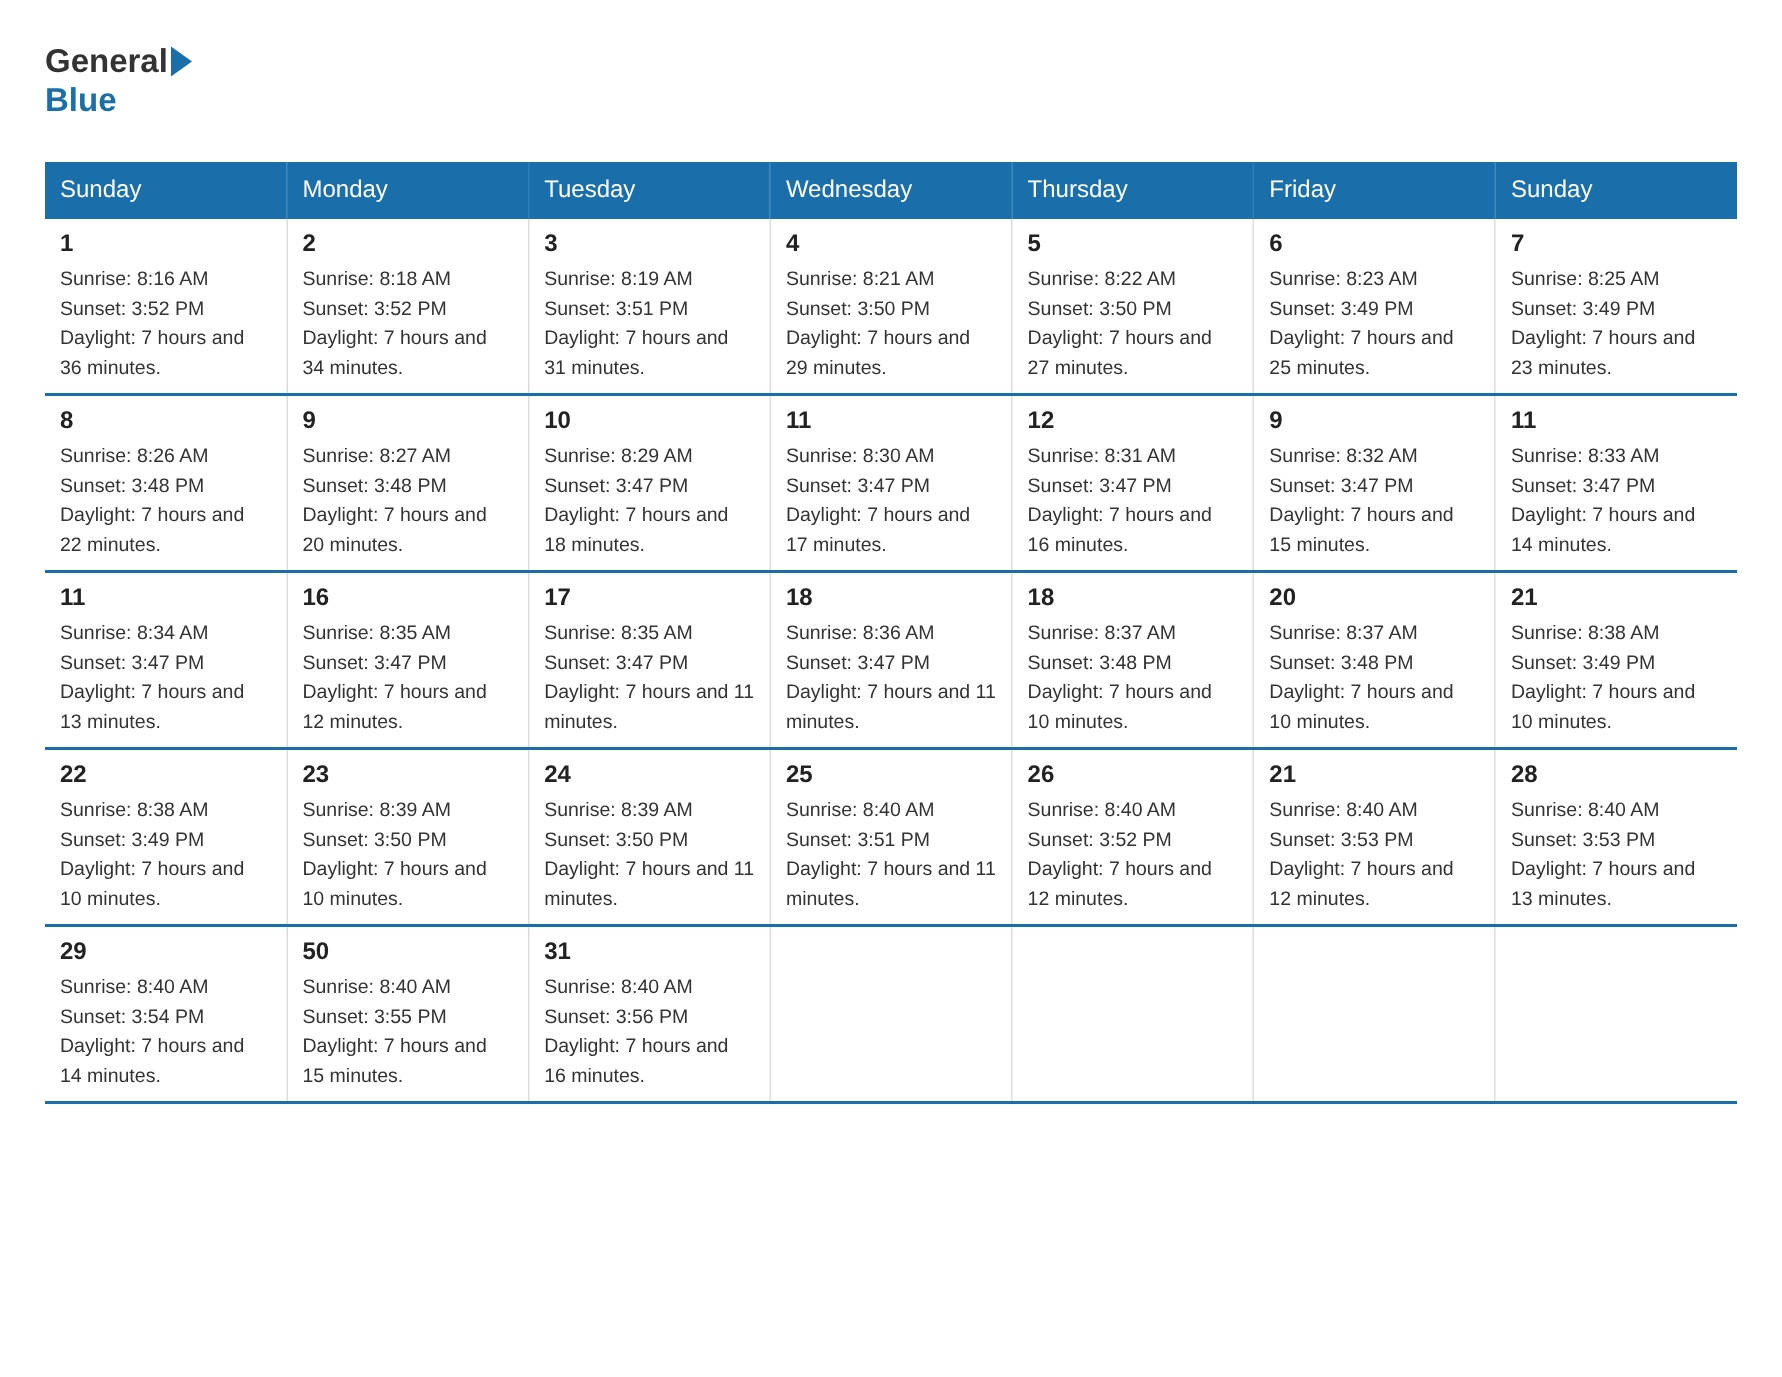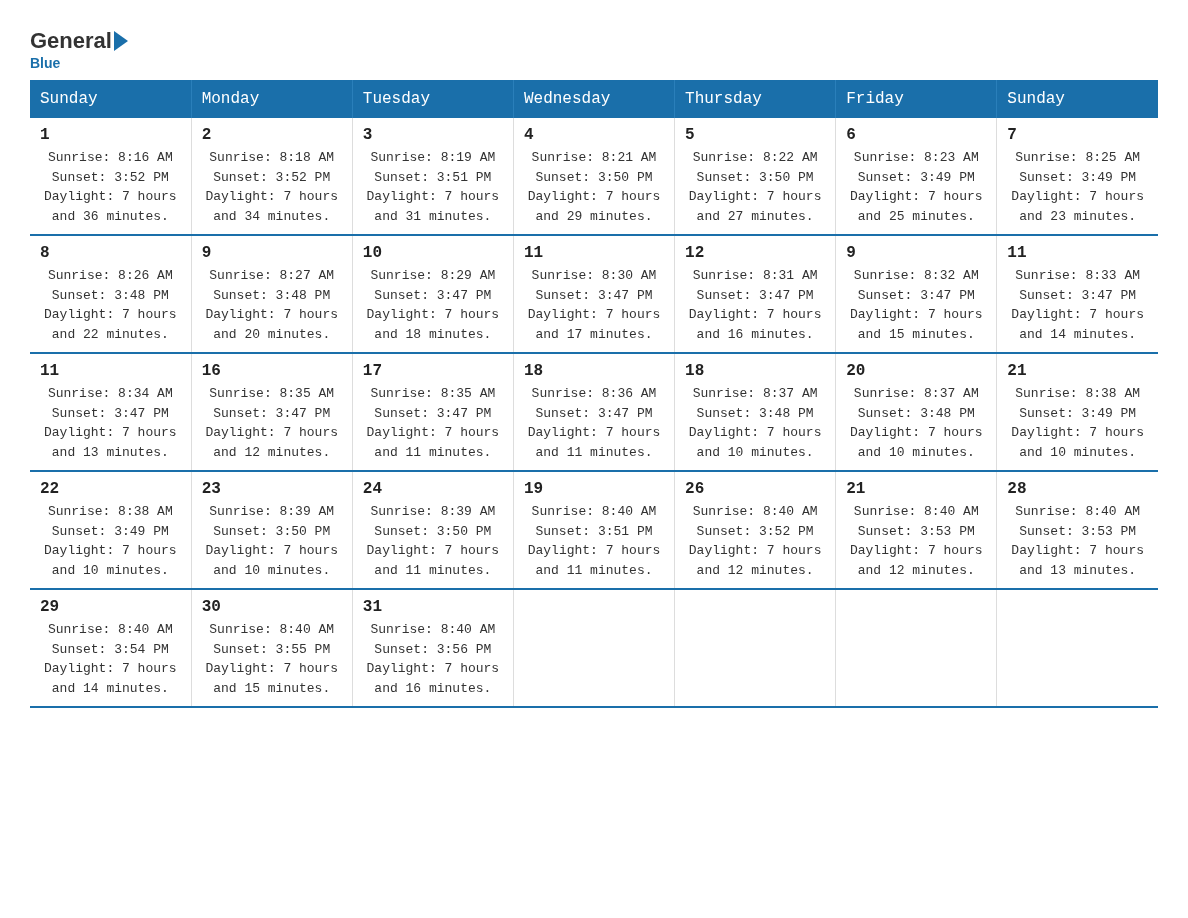--- a/index.html
+++ b/index.html
@@ -14,7 +14,7 @@
       display: flex;
       justify-content: space-between;
       align-items: flex-start;
-      margin-bottom: 8px;
+      margin-bottom: 28px;
     }
     .logo {
       display: flex;

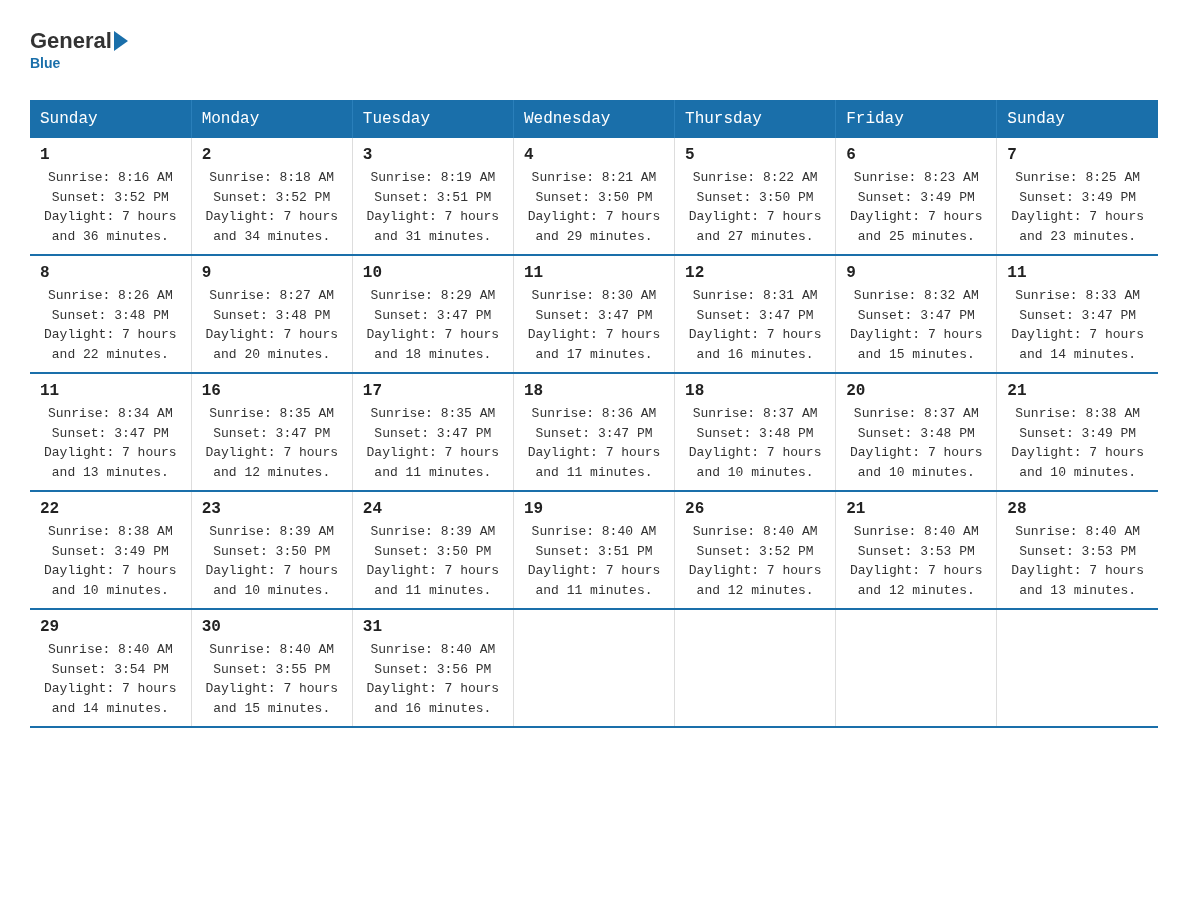--- a/index.html
+++ b/index.html
@@ -42,7 +42,7 @@
     }
     .logo-blue {
       color: #1a6faa;
-      font-size: 14px;
+      font-size: 22px;
       font-weight: bold;
     }
     .title-area {

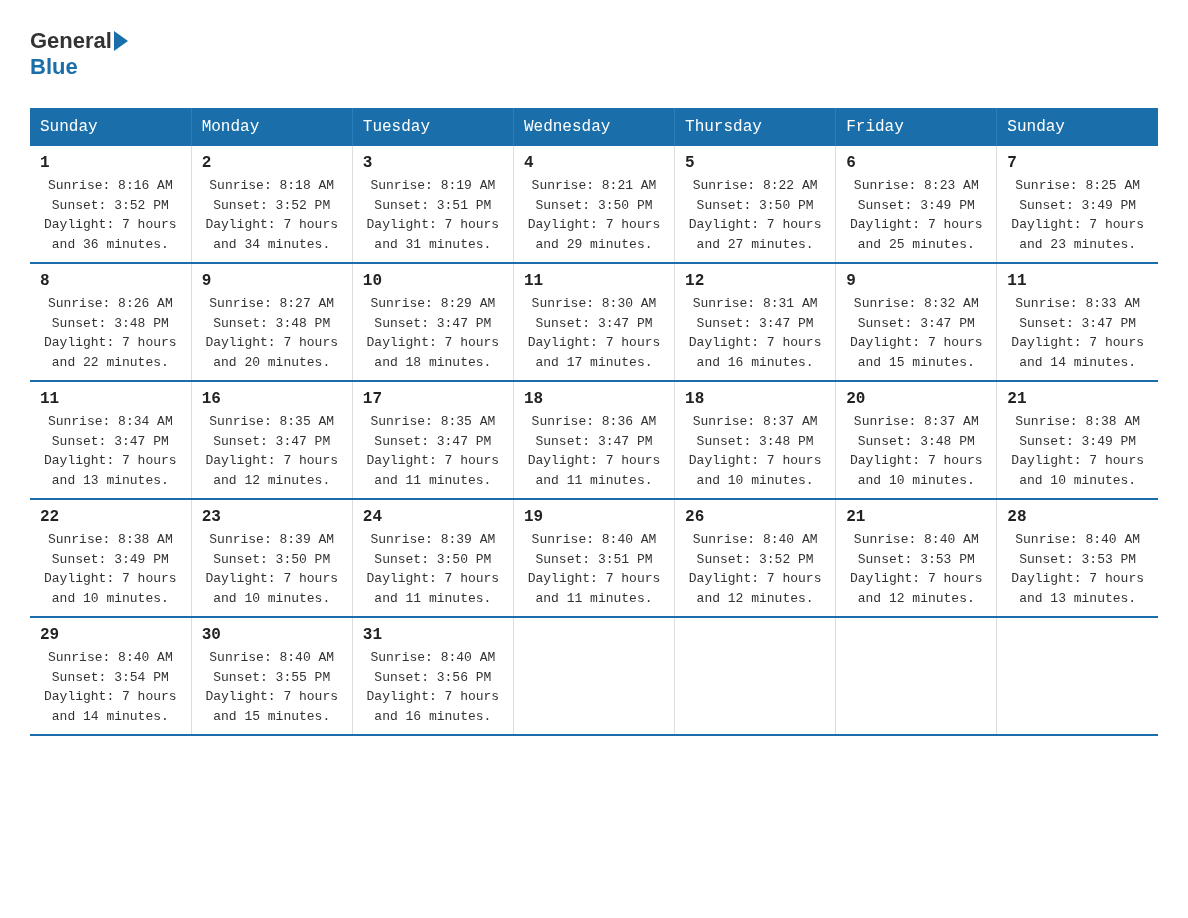--- a/index.html
+++ b/index.html
@@ -63,7 +63,6 @@
       width: 100%;
       border-collapse: collapse;
       table-layout: fixed;
-      font-family: Liberation Mono, monospace;
     }
     thead tr {
       background-color: #1a6faa;

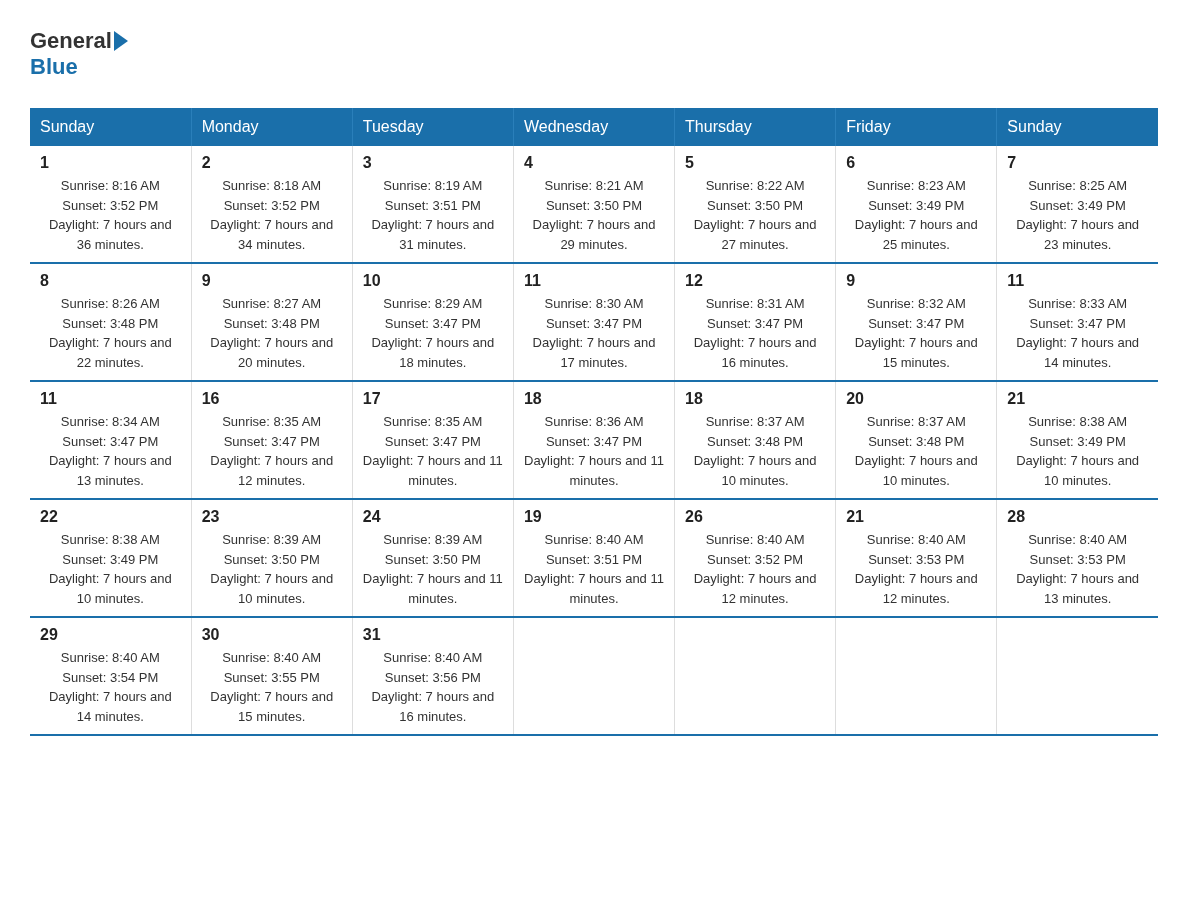--- a/index.html
+++ b/index.html
@@ -105,7 +105,6 @@
       font-size: 13px;
       line-height: 1.5;
       color: #333;
-      text-align: center;
     }
     .empty-cell {
       background: #fff;

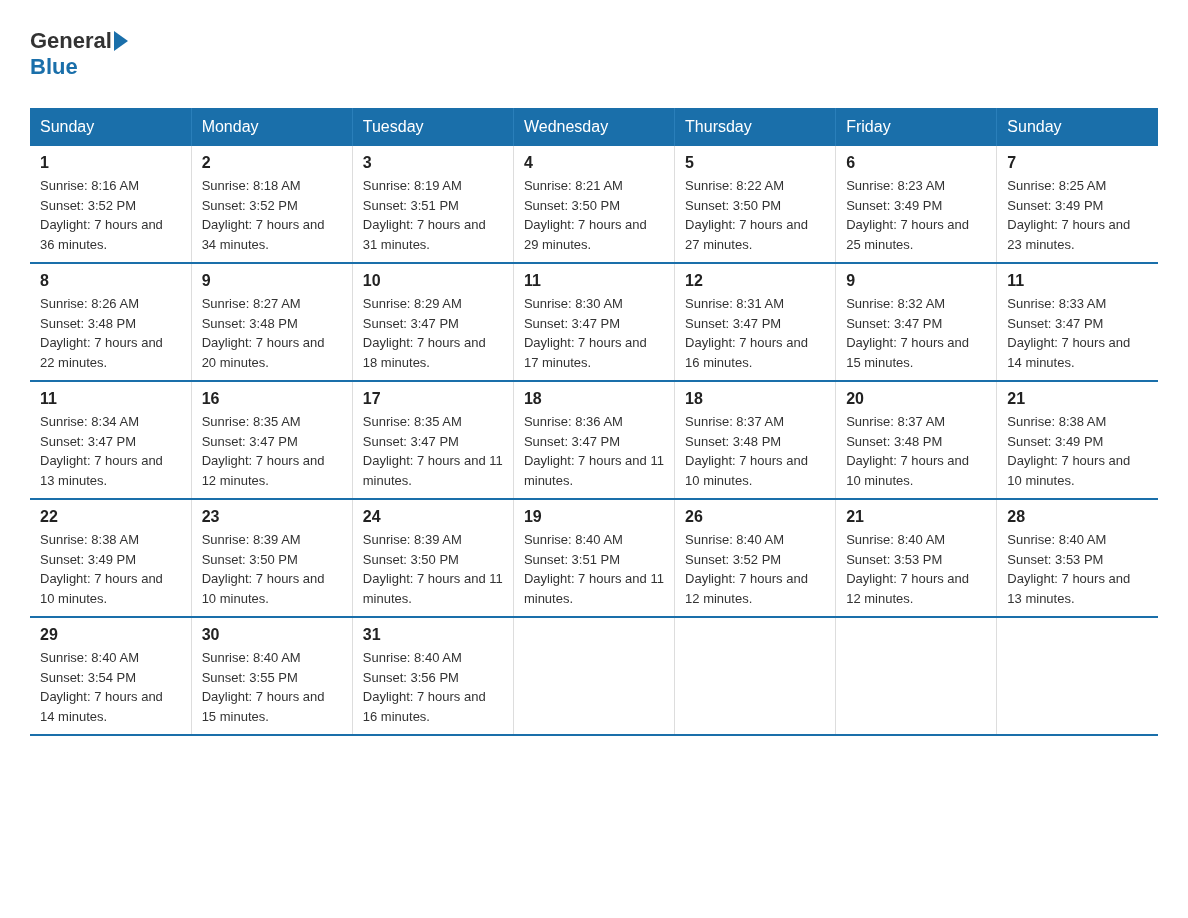--- a/index.html
+++ b/index.html
@@ -246,7 +246,7 @@
           <div class="day-info">Sunrise: 8:39 AM<br>Sunset: 3:50 PM<br>Daylight: 7 hours and 11 minutes.</div>
         </td>
         <td>
-          <span class="day-number">19</span>
+          <span class="day-number">25</span>
           <div class="day-info">Sunrise: 8:40 AM<br>Sunset: 3:51 PM<br>Daylight: 7 hours and 11 minutes.</div>
         </td>
         <td>

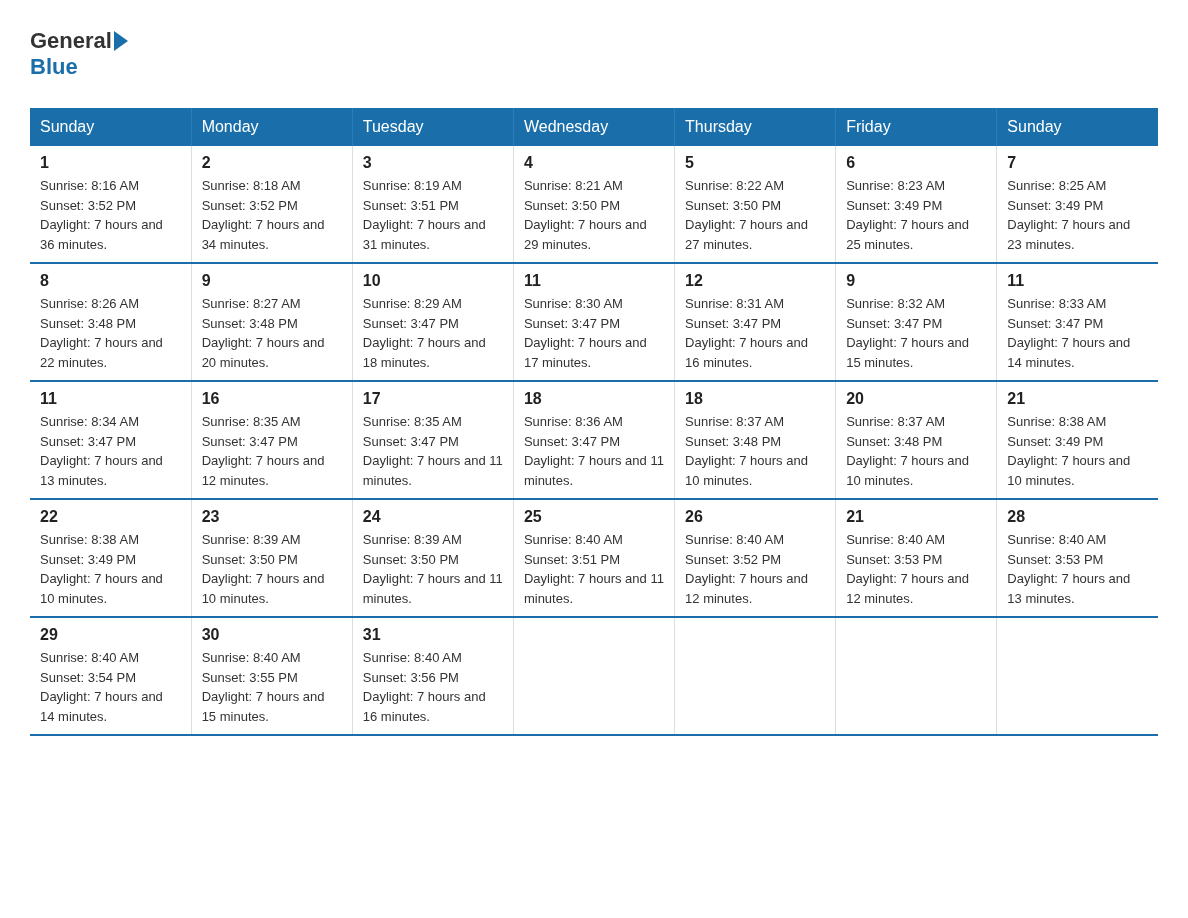--- a/index.html
+++ b/index.html
@@ -268,7 +268,7 @@
           <div class="day-info">Sunrise: 8:40 AM<br>Sunset: 3:54 PM<br>Daylight: 7 hours and 14 minutes.</div>
         </td>
         <td>
-          <span class="day-number">30</span>
+          <span class="day-number">50</span>
           <div class="day-info">Sunrise: 8:40 AM<br>Sunset: 3:55 PM<br>Daylight: 7 hours and 15 minutes.</div>
         </td>
         <td>

